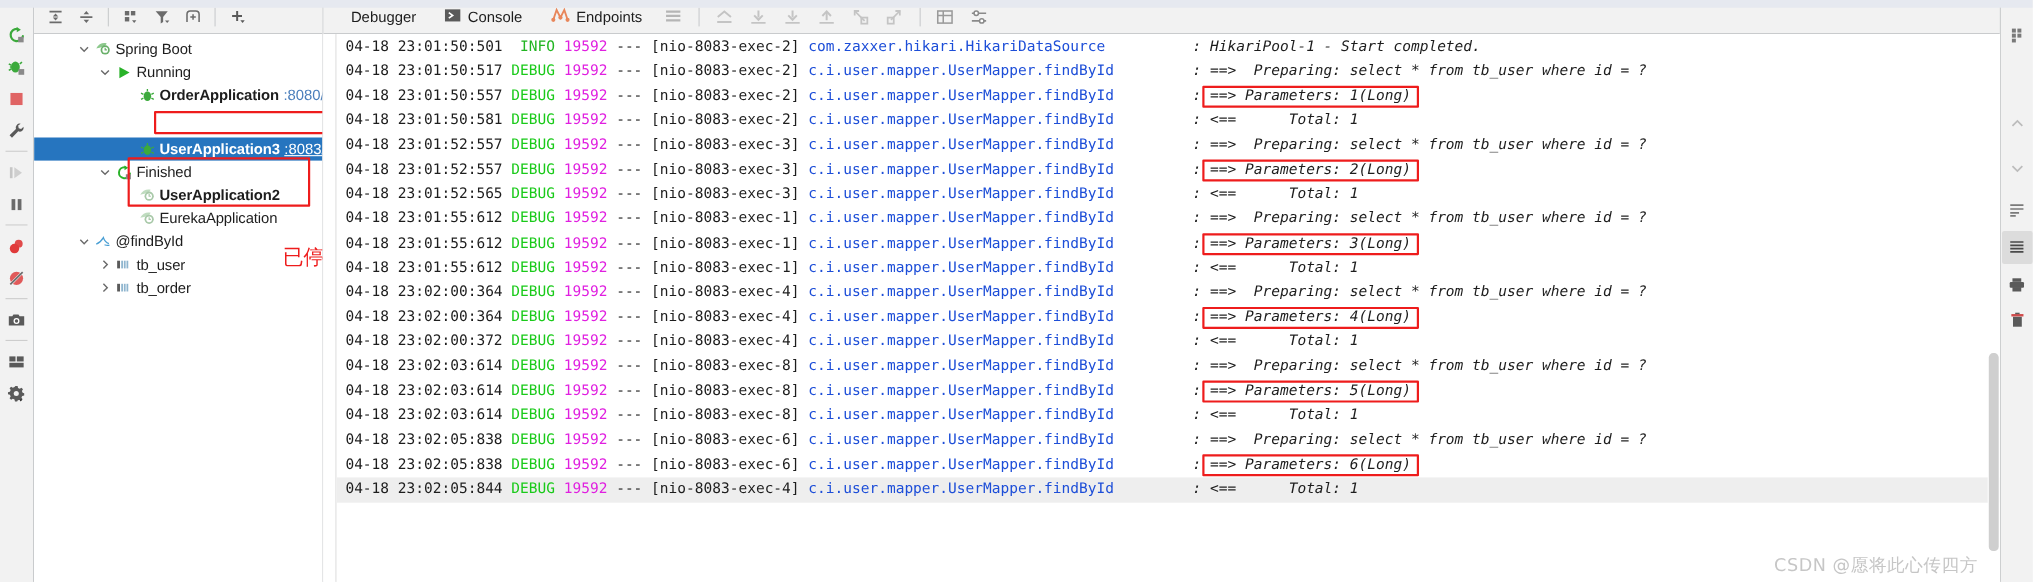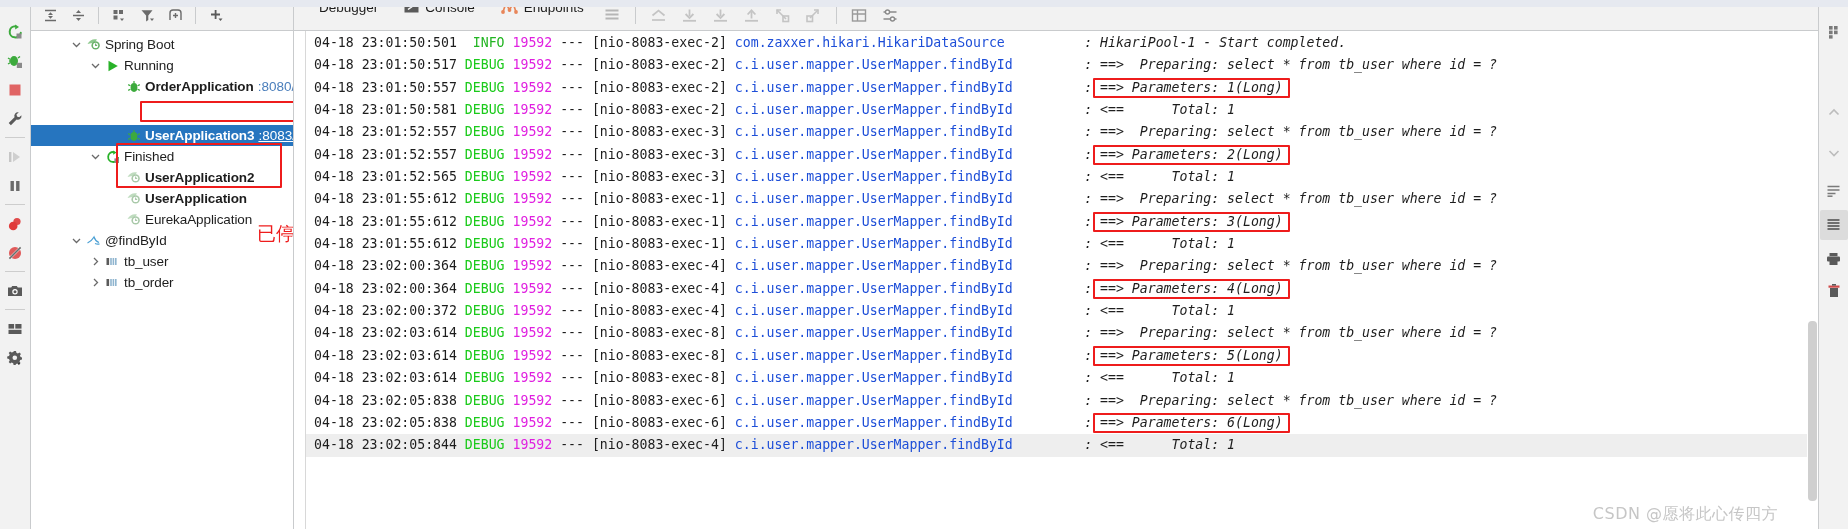--- a/index.html
+++ b/index.html
@@ -137,7 +137,7 @@
   }
   .mtab {
     display: flex;
-    align-items: flex-start;
+    align-items: center;
     gap: 6px;
     font-size: 13.5px;
     color: #1d1d1d;

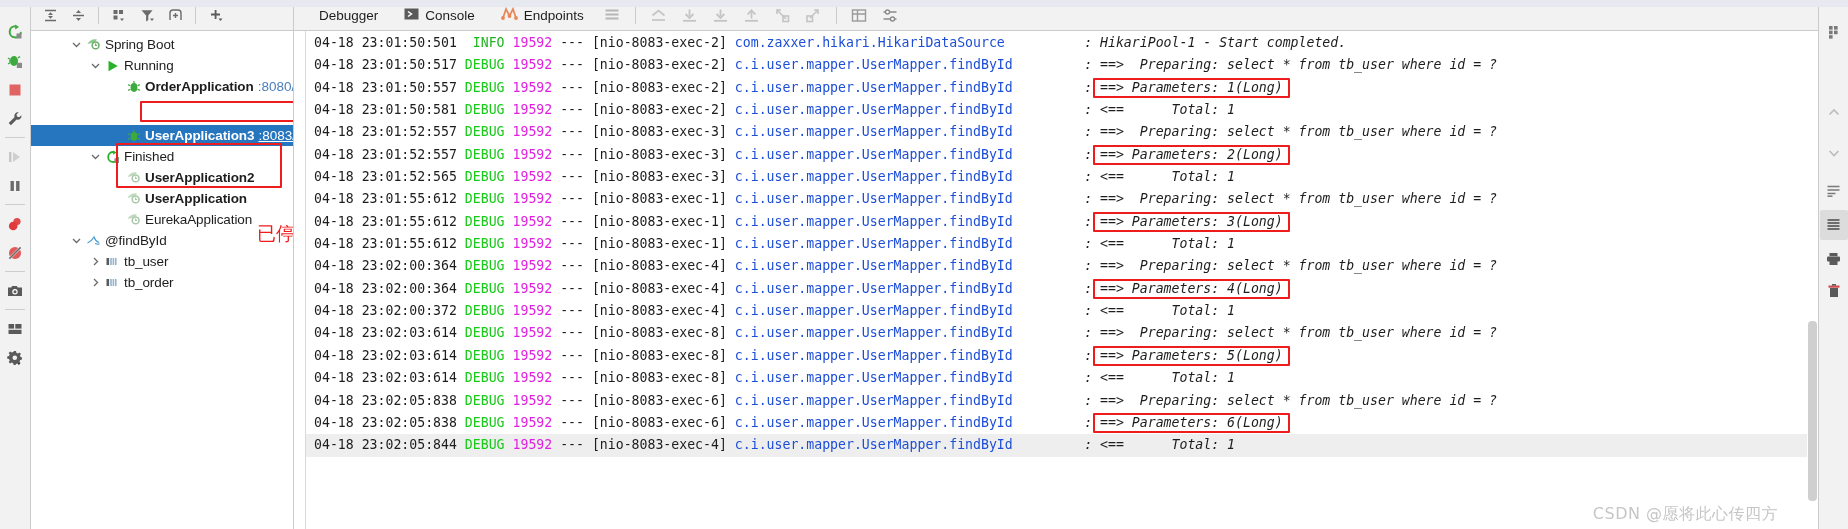--- a/index.html
+++ b/index.html
@@ -460,17 +460,6 @@
         <span class="tlabel bold">UserApplication2</span>
       </div>
 
-      <div class="tnode" style="padding-left:93px">
-        <div class="ticon">
-          <svg width="15" height="15" viewBox="0 0 15 15">
-              <path d="M1.5 7c2-4 6-5.5 9.5-4.5-1 2-3 3-5 3.5" fill="#bfdcbf"></path>
-              <circle cx="9.6" cy="8.4" r="4.2" fill="#a9c9a9"></circle>
-              <circle cx="9.6" cy="8.4" r="2.6" fill="#fff"></circle>
-              <path d="M9.6 6.4v2h1.6" stroke="#a9c9a9" stroke-width="1.1" fill="none"></path>
-            </svg>
-        </div>
-        <span class="tlabel bold">UserApplication</span>
-      </div>
 
 
       <div class="tnode" style="padding-left:93px">

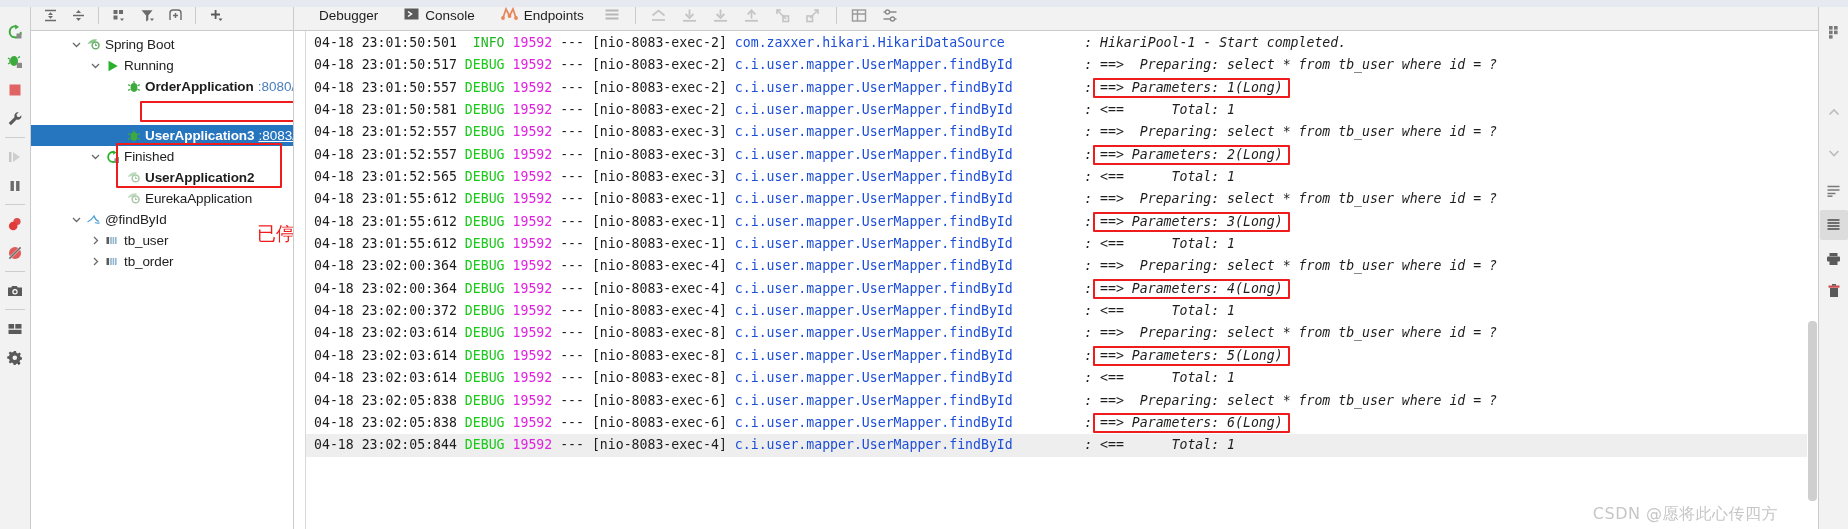--- a/index.html
+++ b/index.html
@@ -201,7 +201,7 @@
 
   .watermark {
     position: absolute;
-    right: 40px;
+    right: 20px;
     bottom: 4px;
     color: #c6c6c6;
     font-size: 16px;

